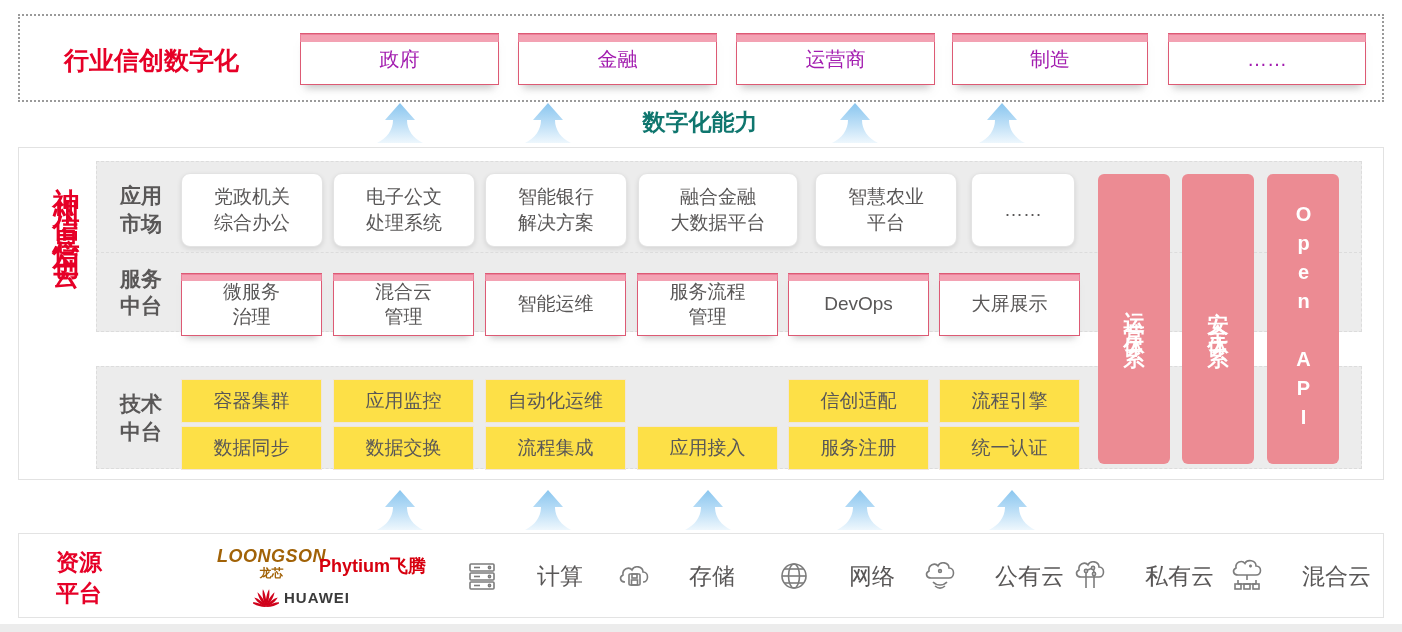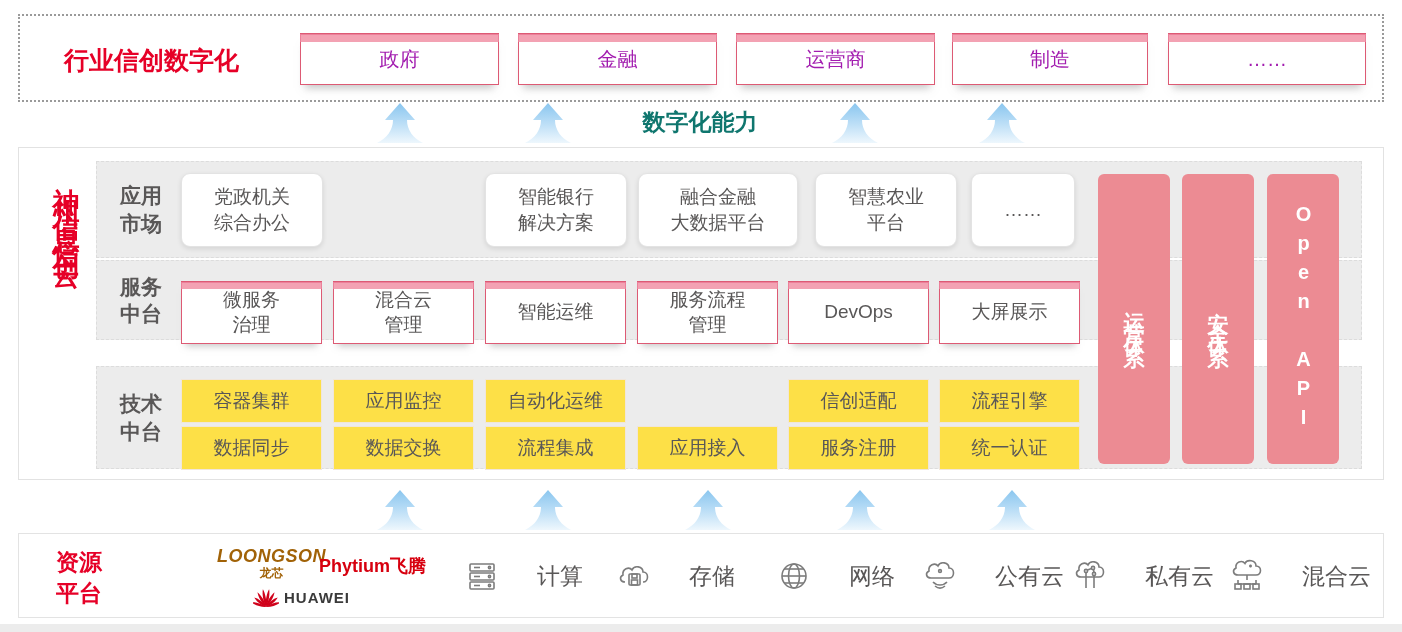--- a/index.html
+++ b/index.html
@@ -175,6 +175,8 @@
 市场</div>
     <div class="app-box pre" style="left:84px;width:140px">党政机关
 综合办公</div>
+    <div class="app-box pre" style="left:236px;width:140px">电子公文
+处理系统</div>
     <div class="app-box pre" style="left:388px;width:140px">智能银行
 解决方案</div>
     <div class="app-box pre" style="left:541px;width:158px">融合金融

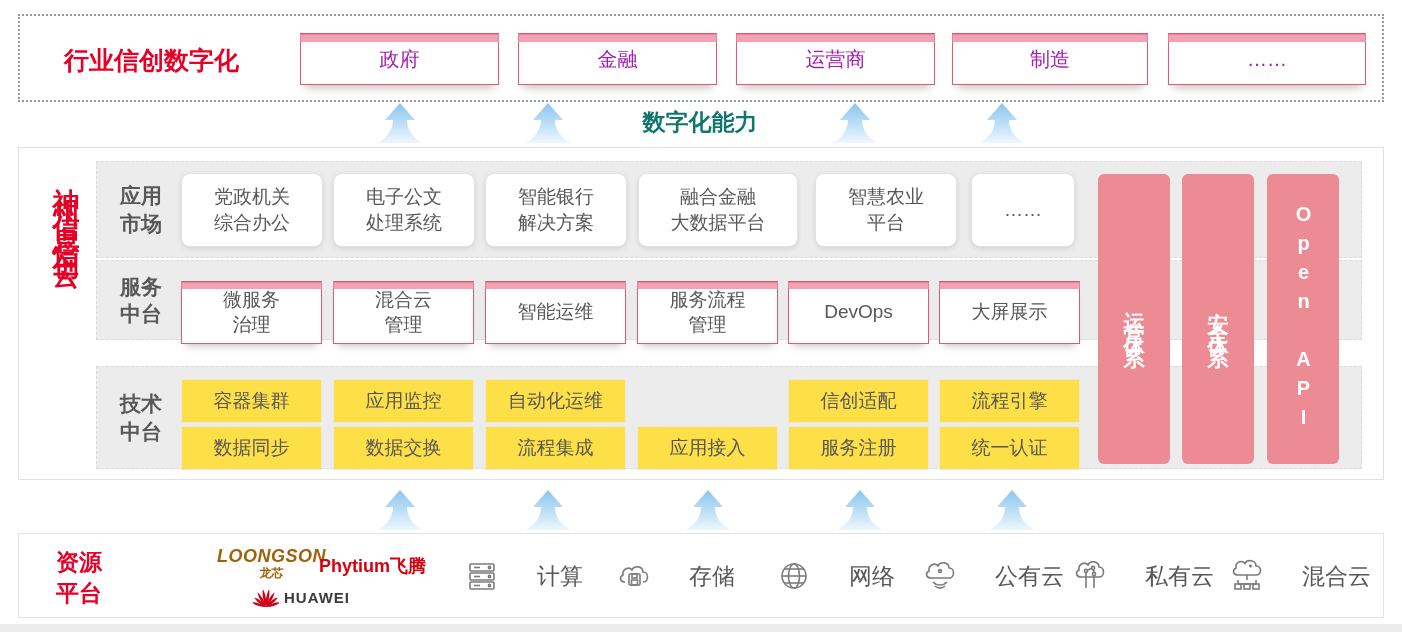--- a/index.html
+++ b/index.html
@@ -55,7 +55,7 @@
     background:#ececec;border:1px dashed #dcdcdc;box-sizing:border-box;
   }
   .row-app{top:13px;height:97px;}
-  .row-svc{top:112px;height:80px;}
+  .row-svc{top:104px;height:80px;}
   .row-tech{top:218px;height:103px;}
   .row-label{
     position:absolute;left:16px;top:0;bottom:0;width:56px;

